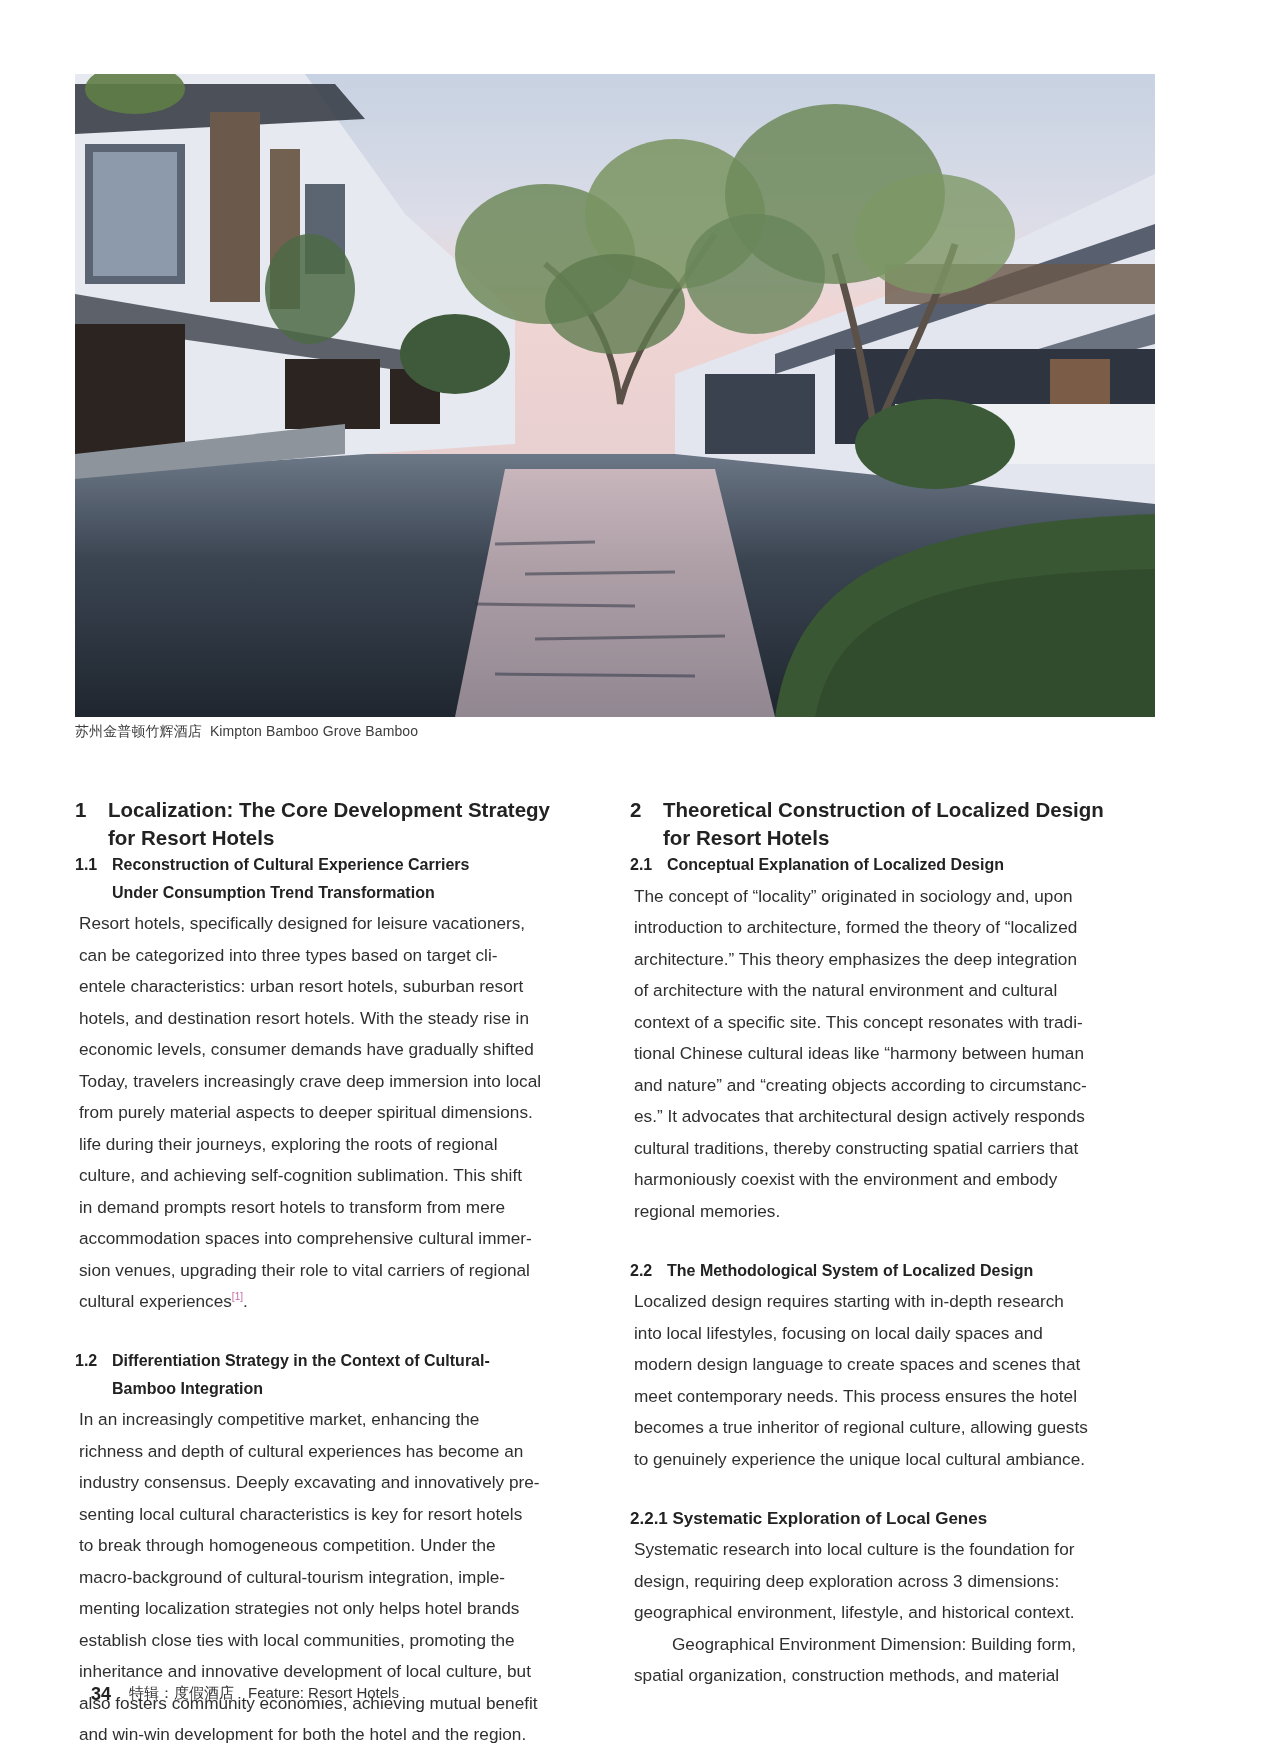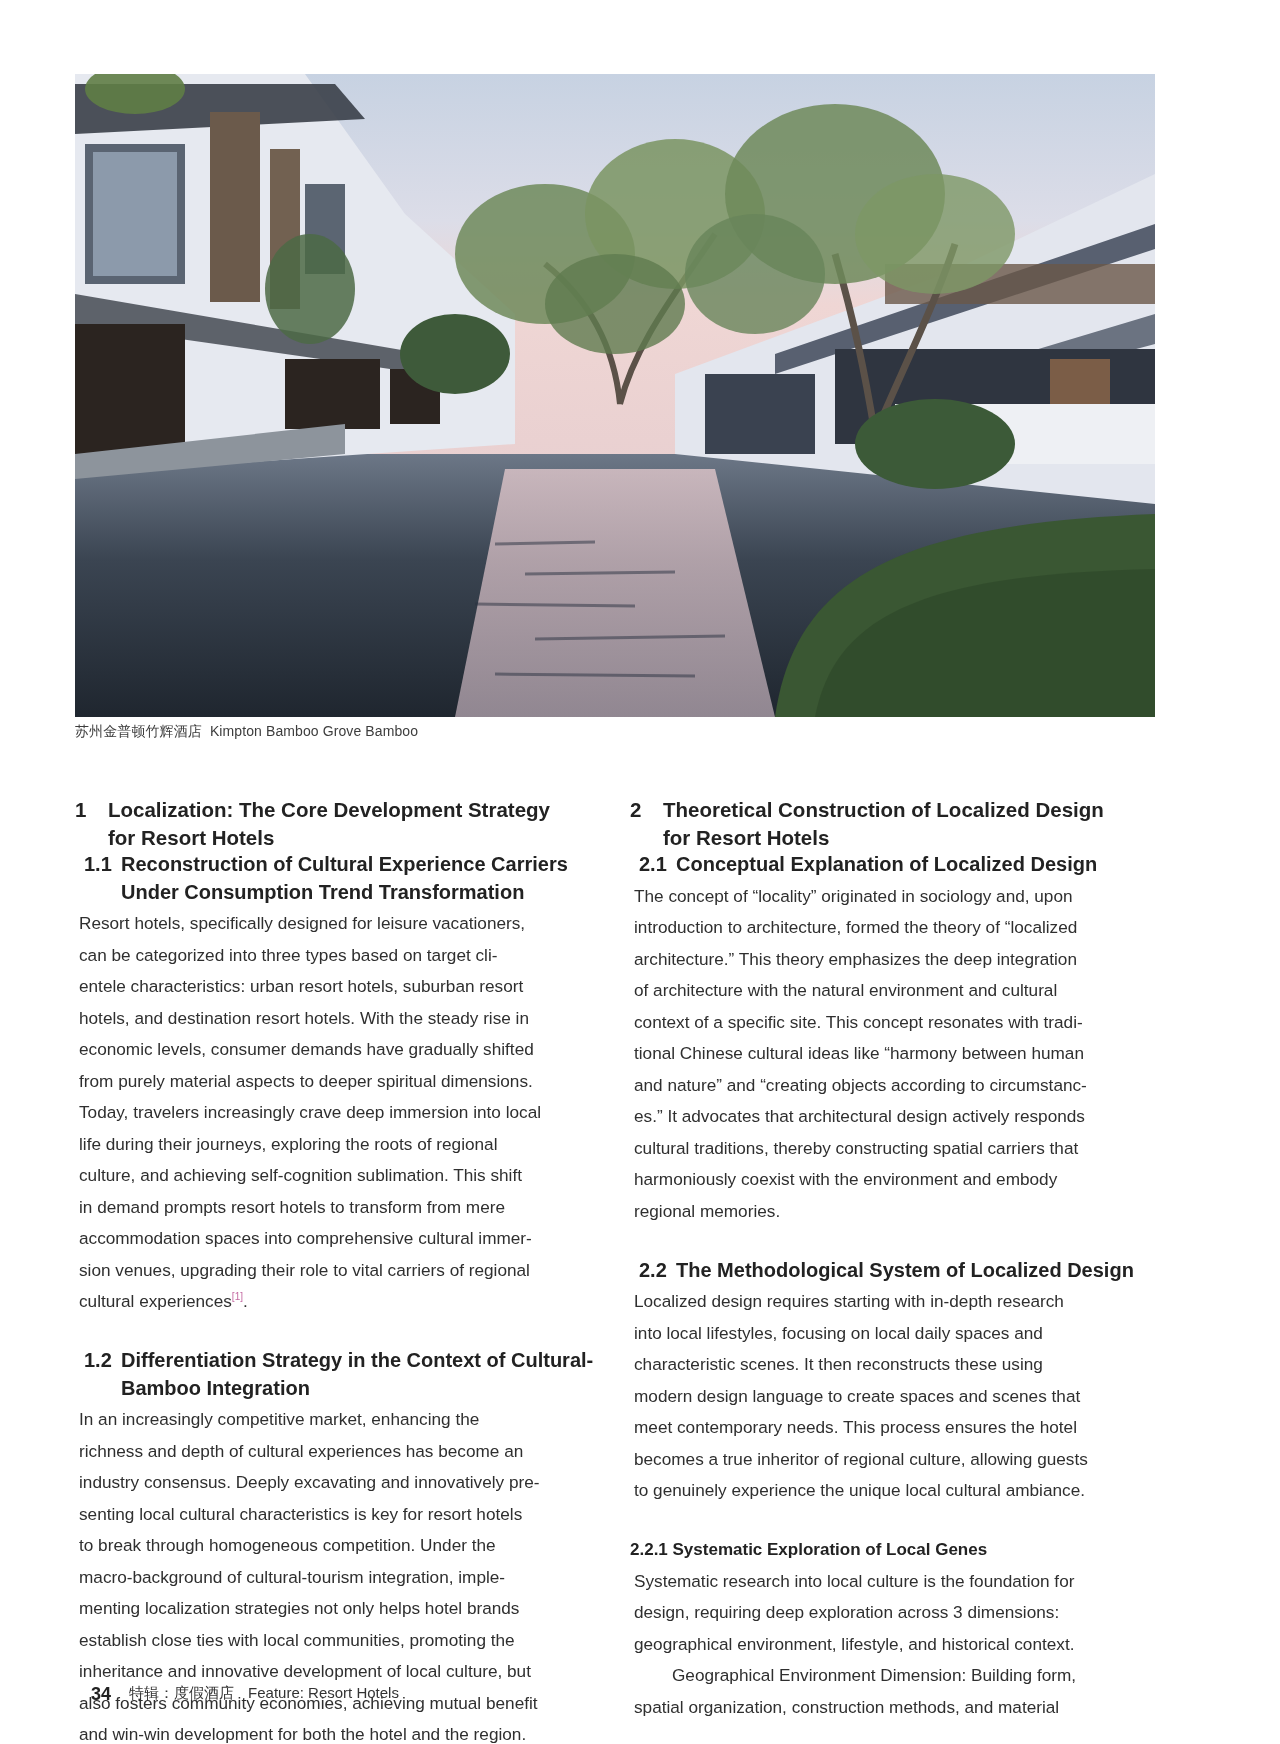--- a/index.html
+++ b/index.html
@@ -21,7 +21,7 @@
 
   .h1, .h2, .h3 { font-weight: bold; color: #222; line-height: 27.5px; margin: 0; }
   .h1 { font-size: 20.5px; display: flex; }
-  .h2 { font-size: 20px; display: flex; margin-left: 9px; }
+  .h2 { font-size: 16px; display: flex; }
   .h3 { font-size: 17px; }
   .num1 { width: 33px; flex: 0 0 33px; }
   .num2 { width: 37px; flex: 0 0 37px; }

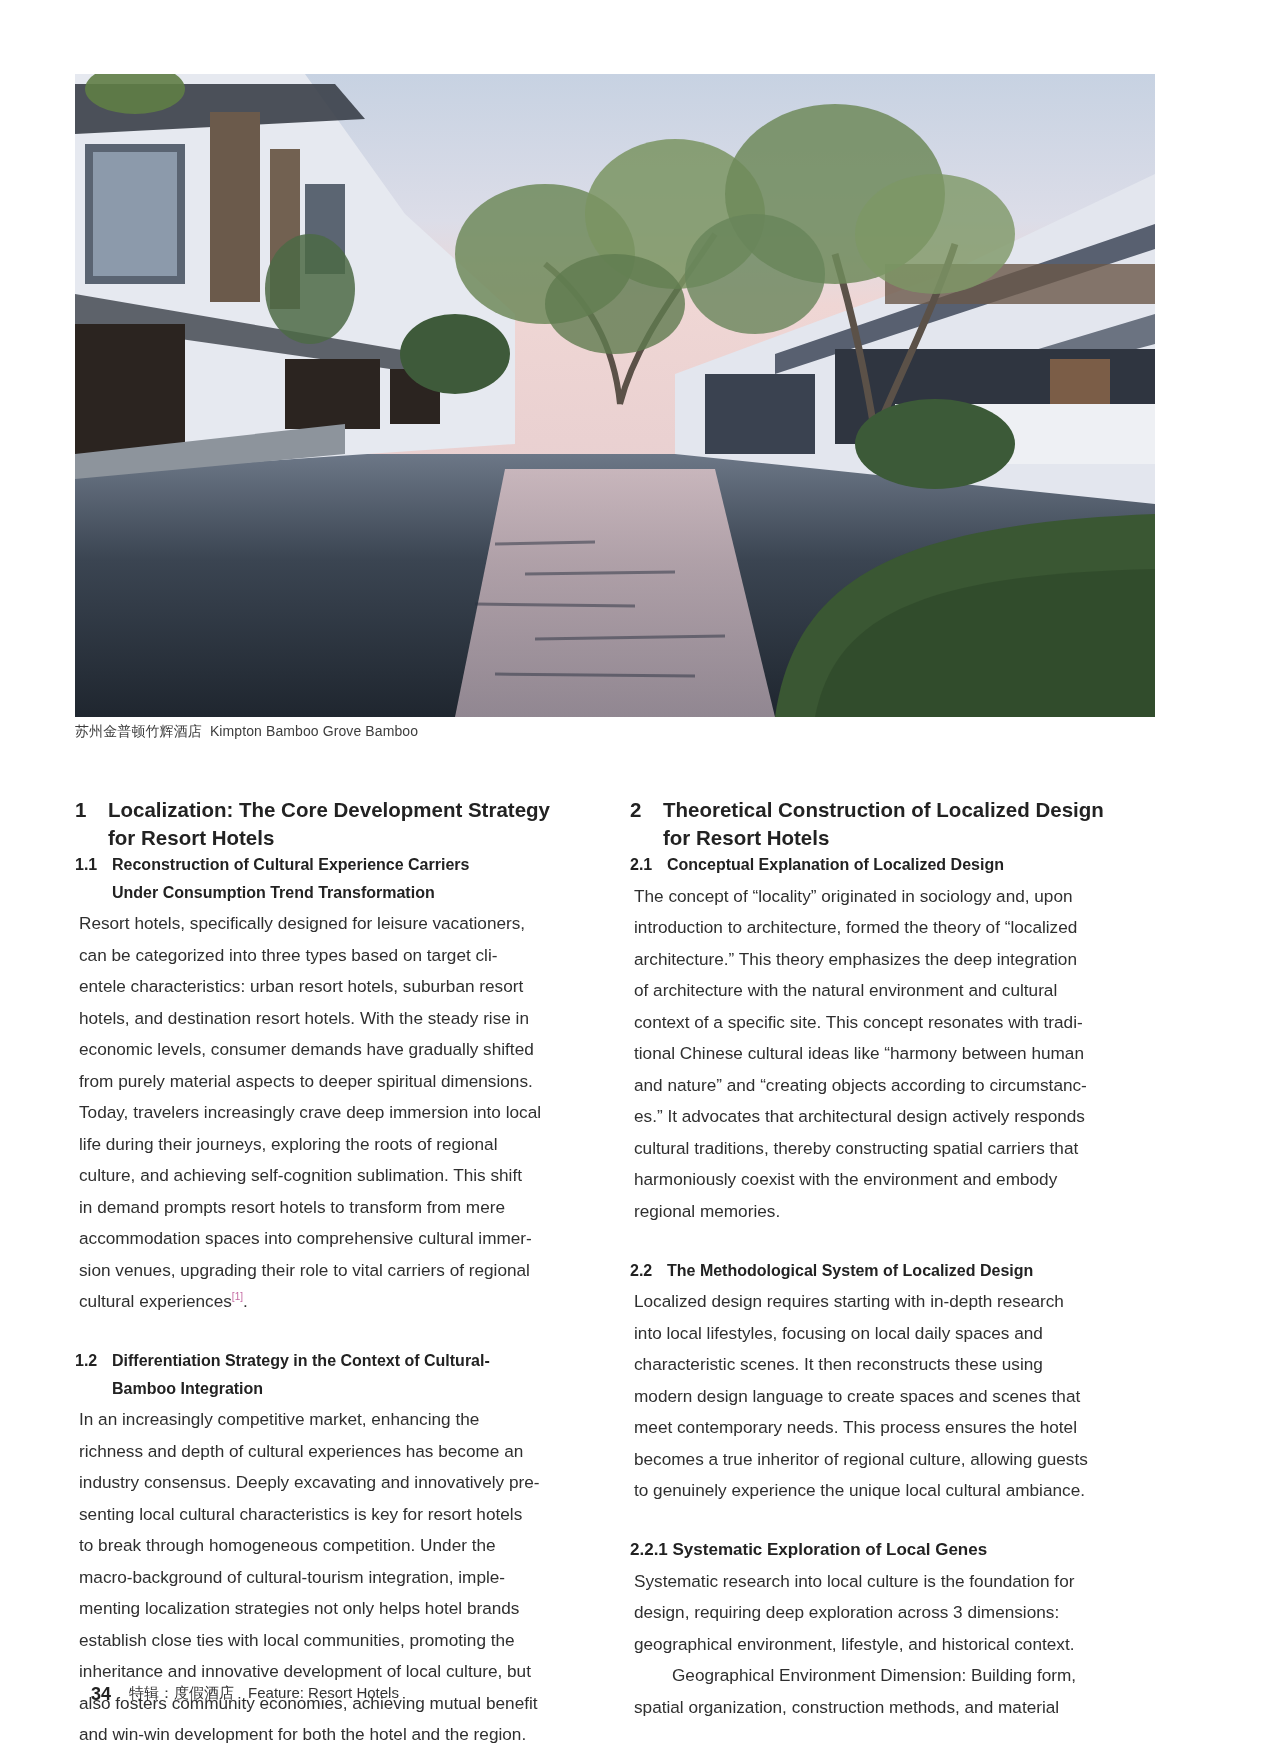--- a/index.html
+++ b/index.html
@@ -147,8 +147,8 @@
     <p class="p">entele characteristics: urban resort hotels, suburban resort</p>
     <p class="p">hotels, and destination resort hotels. With the steady rise in</p>
     <p class="p">economic levels, consumer demands have gradually shifted</p>
+    <p class="p">Today, travelers increasingly crave deep immersion into local</p>
     <p class="p">from purely material aspects to deeper spiritual dimensions.</p>
-    <p class="p">Today, travelers increasingly crave deep immersion into local</p>
     <p class="p">life during their journeys, exploring the roots of regional</p>
     <p class="p">culture, and achieving self-cognition sublimation. This shift</p>
     <p class="p">in demand prompts resort hotels to transform from mere</p>

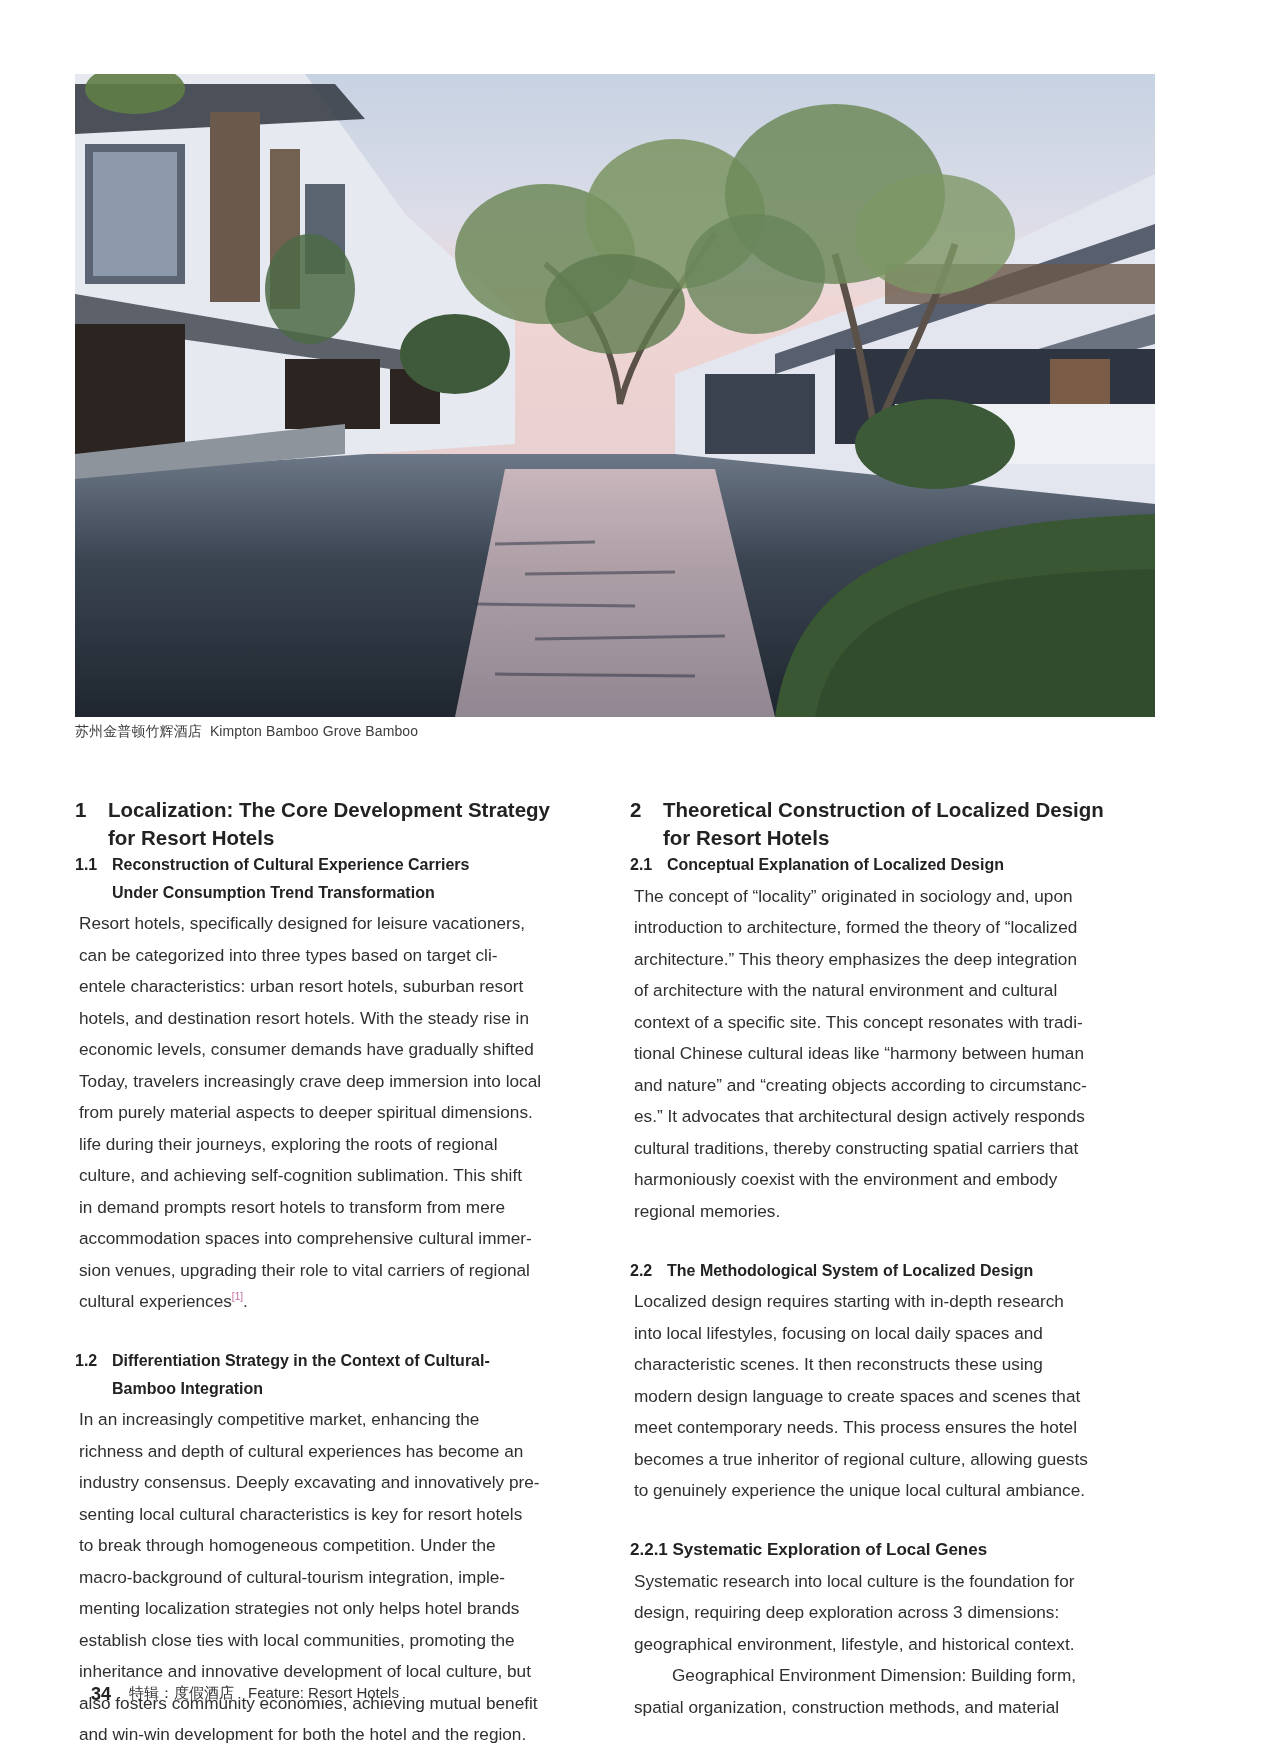--- a/index.html
+++ b/index.html
@@ -212,7 +212,6 @@
   <div>
     <p class="p">Localized design requires starting with in-depth research</p>
     <p class="p">into local lifestyles, focusing on local daily spaces and</p>
-    <p class="p">characteristic scenes. It then reconstructs these using</p>
     <p class="p">modern design language to create spaces and scenes that</p>
     <p class="p">meet contemporary needs. This process ensures the hotel</p>
     <p class="p">becomes a true inheritor of regional culture, allowing guests</p>

